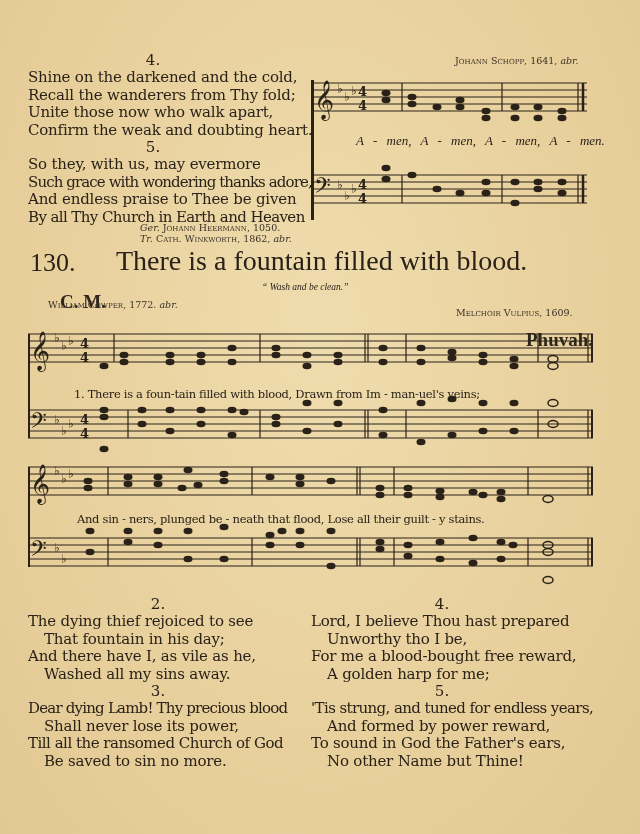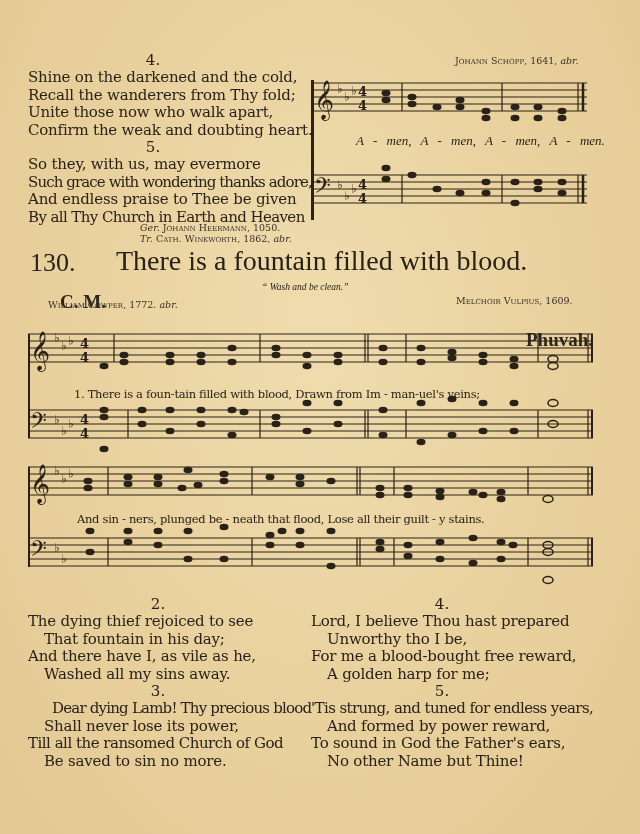--- a/index.html
+++ b/index.html
@@ -144,7 +144,7 @@
   <span class="sc">William Cowper, 1772.</span>
   <span>abr.</span>
 </div>
-<div class="abs credit" style="left:456px; top:295px;">
+<div class="abs credit" style="left:456px; top:307px;">
   <span class="sc">Melchoir Vulpius, 1609.</span>
 </div>
 

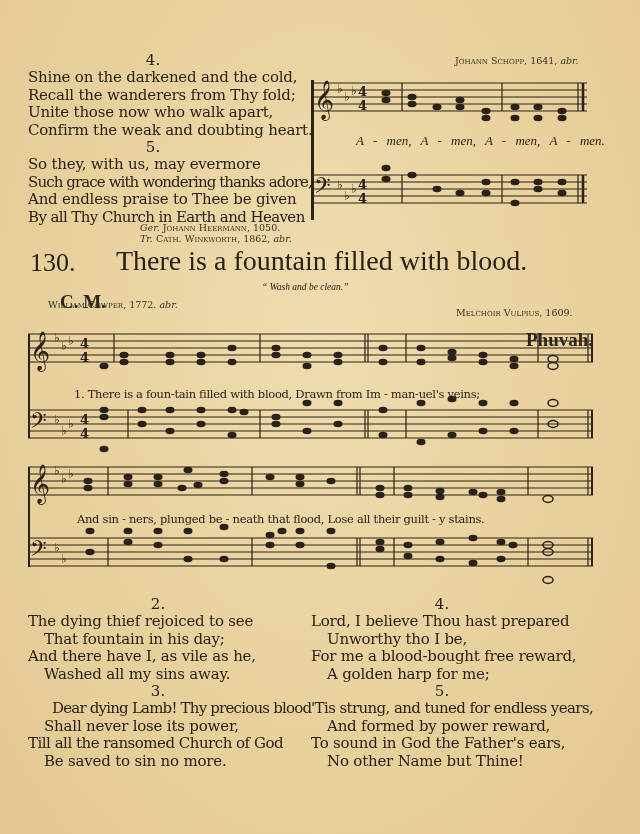--- a/index.html
+++ b/index.html
@@ -390,7 +390,7 @@
   <div class="verse-line">And there have I, as vile as he,</div>
   <div class="verse-line indent">Washed all my sins away.</div>
   <div class="stanza-num" style="width:260px;">3.</div>
-  <div class="verse-line" style="letter-spacing:-0.8px;margin-left:24px;">Dear dying Lamb! Thy precious blood</div>
+  <div class="verse-line" style="letter-spacing:-0.8px;">Dear dying Lamb! Thy precious blood</div>
   <div class="verse-line indent">Shall never lose its power,</div>
   <div class="verse-line" style="letter-spacing:-0.5px;">Till all the ransomed Church of God</div>
   <div class="verse-line indent">Be saved to sin no more.</div>

